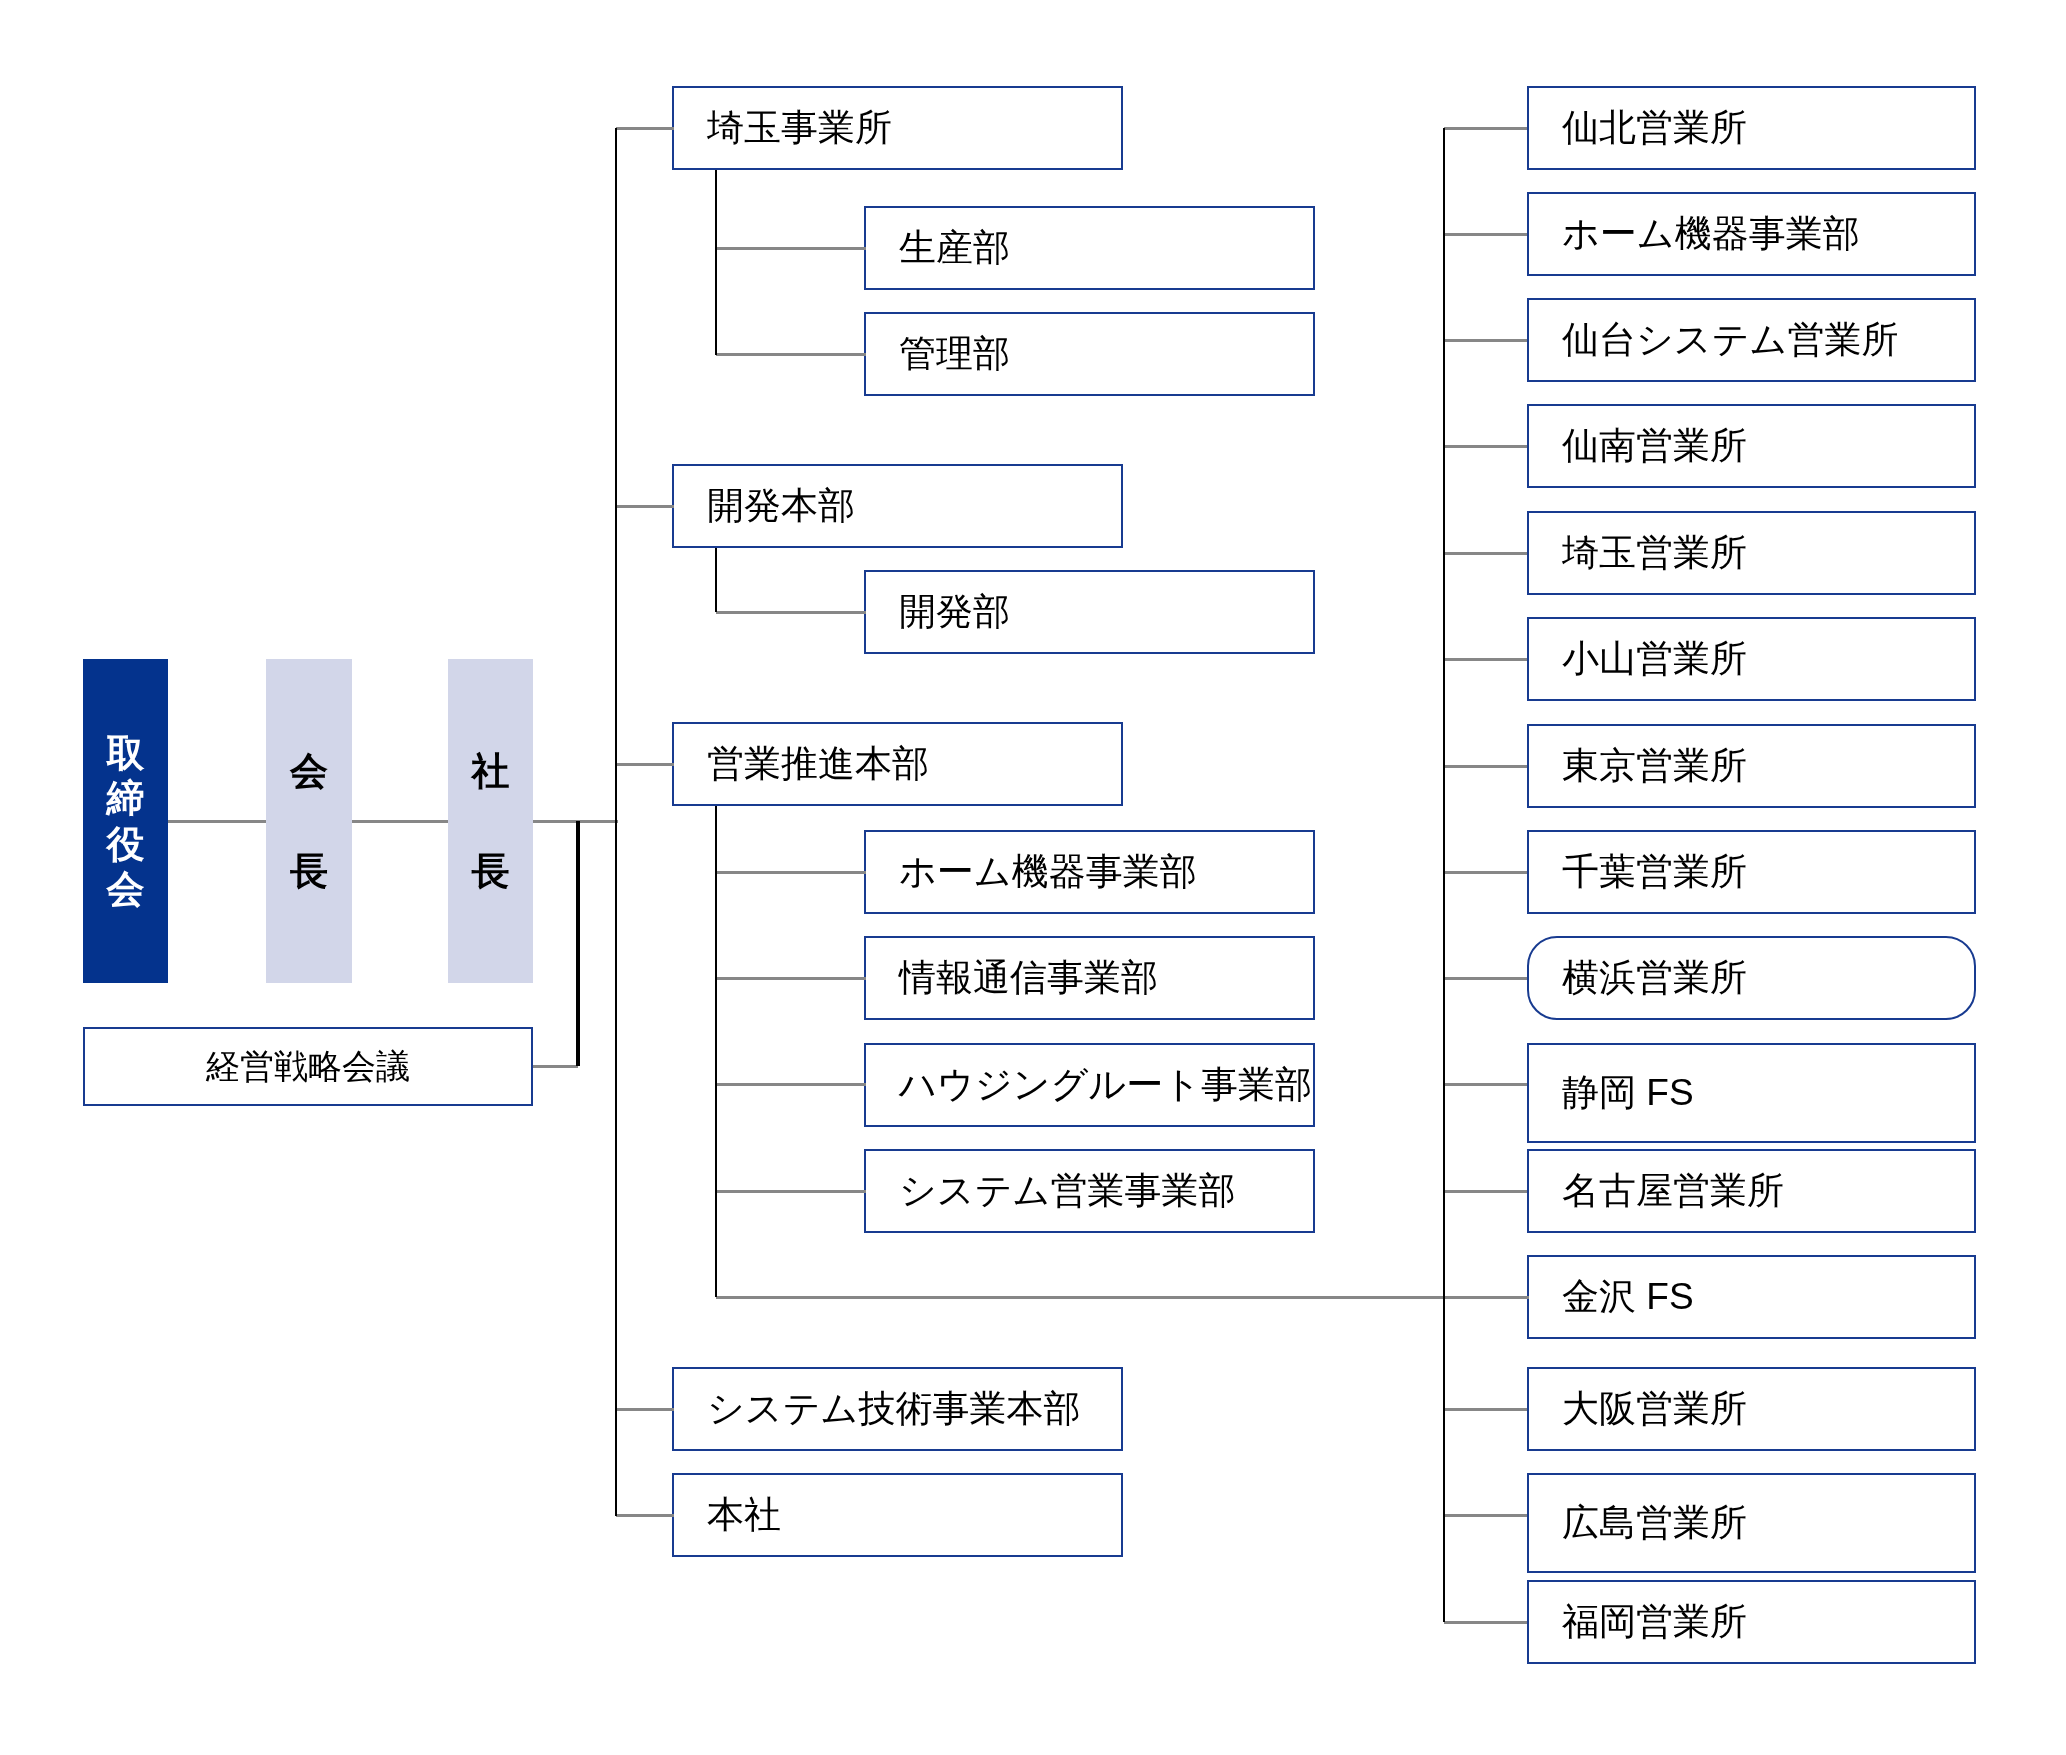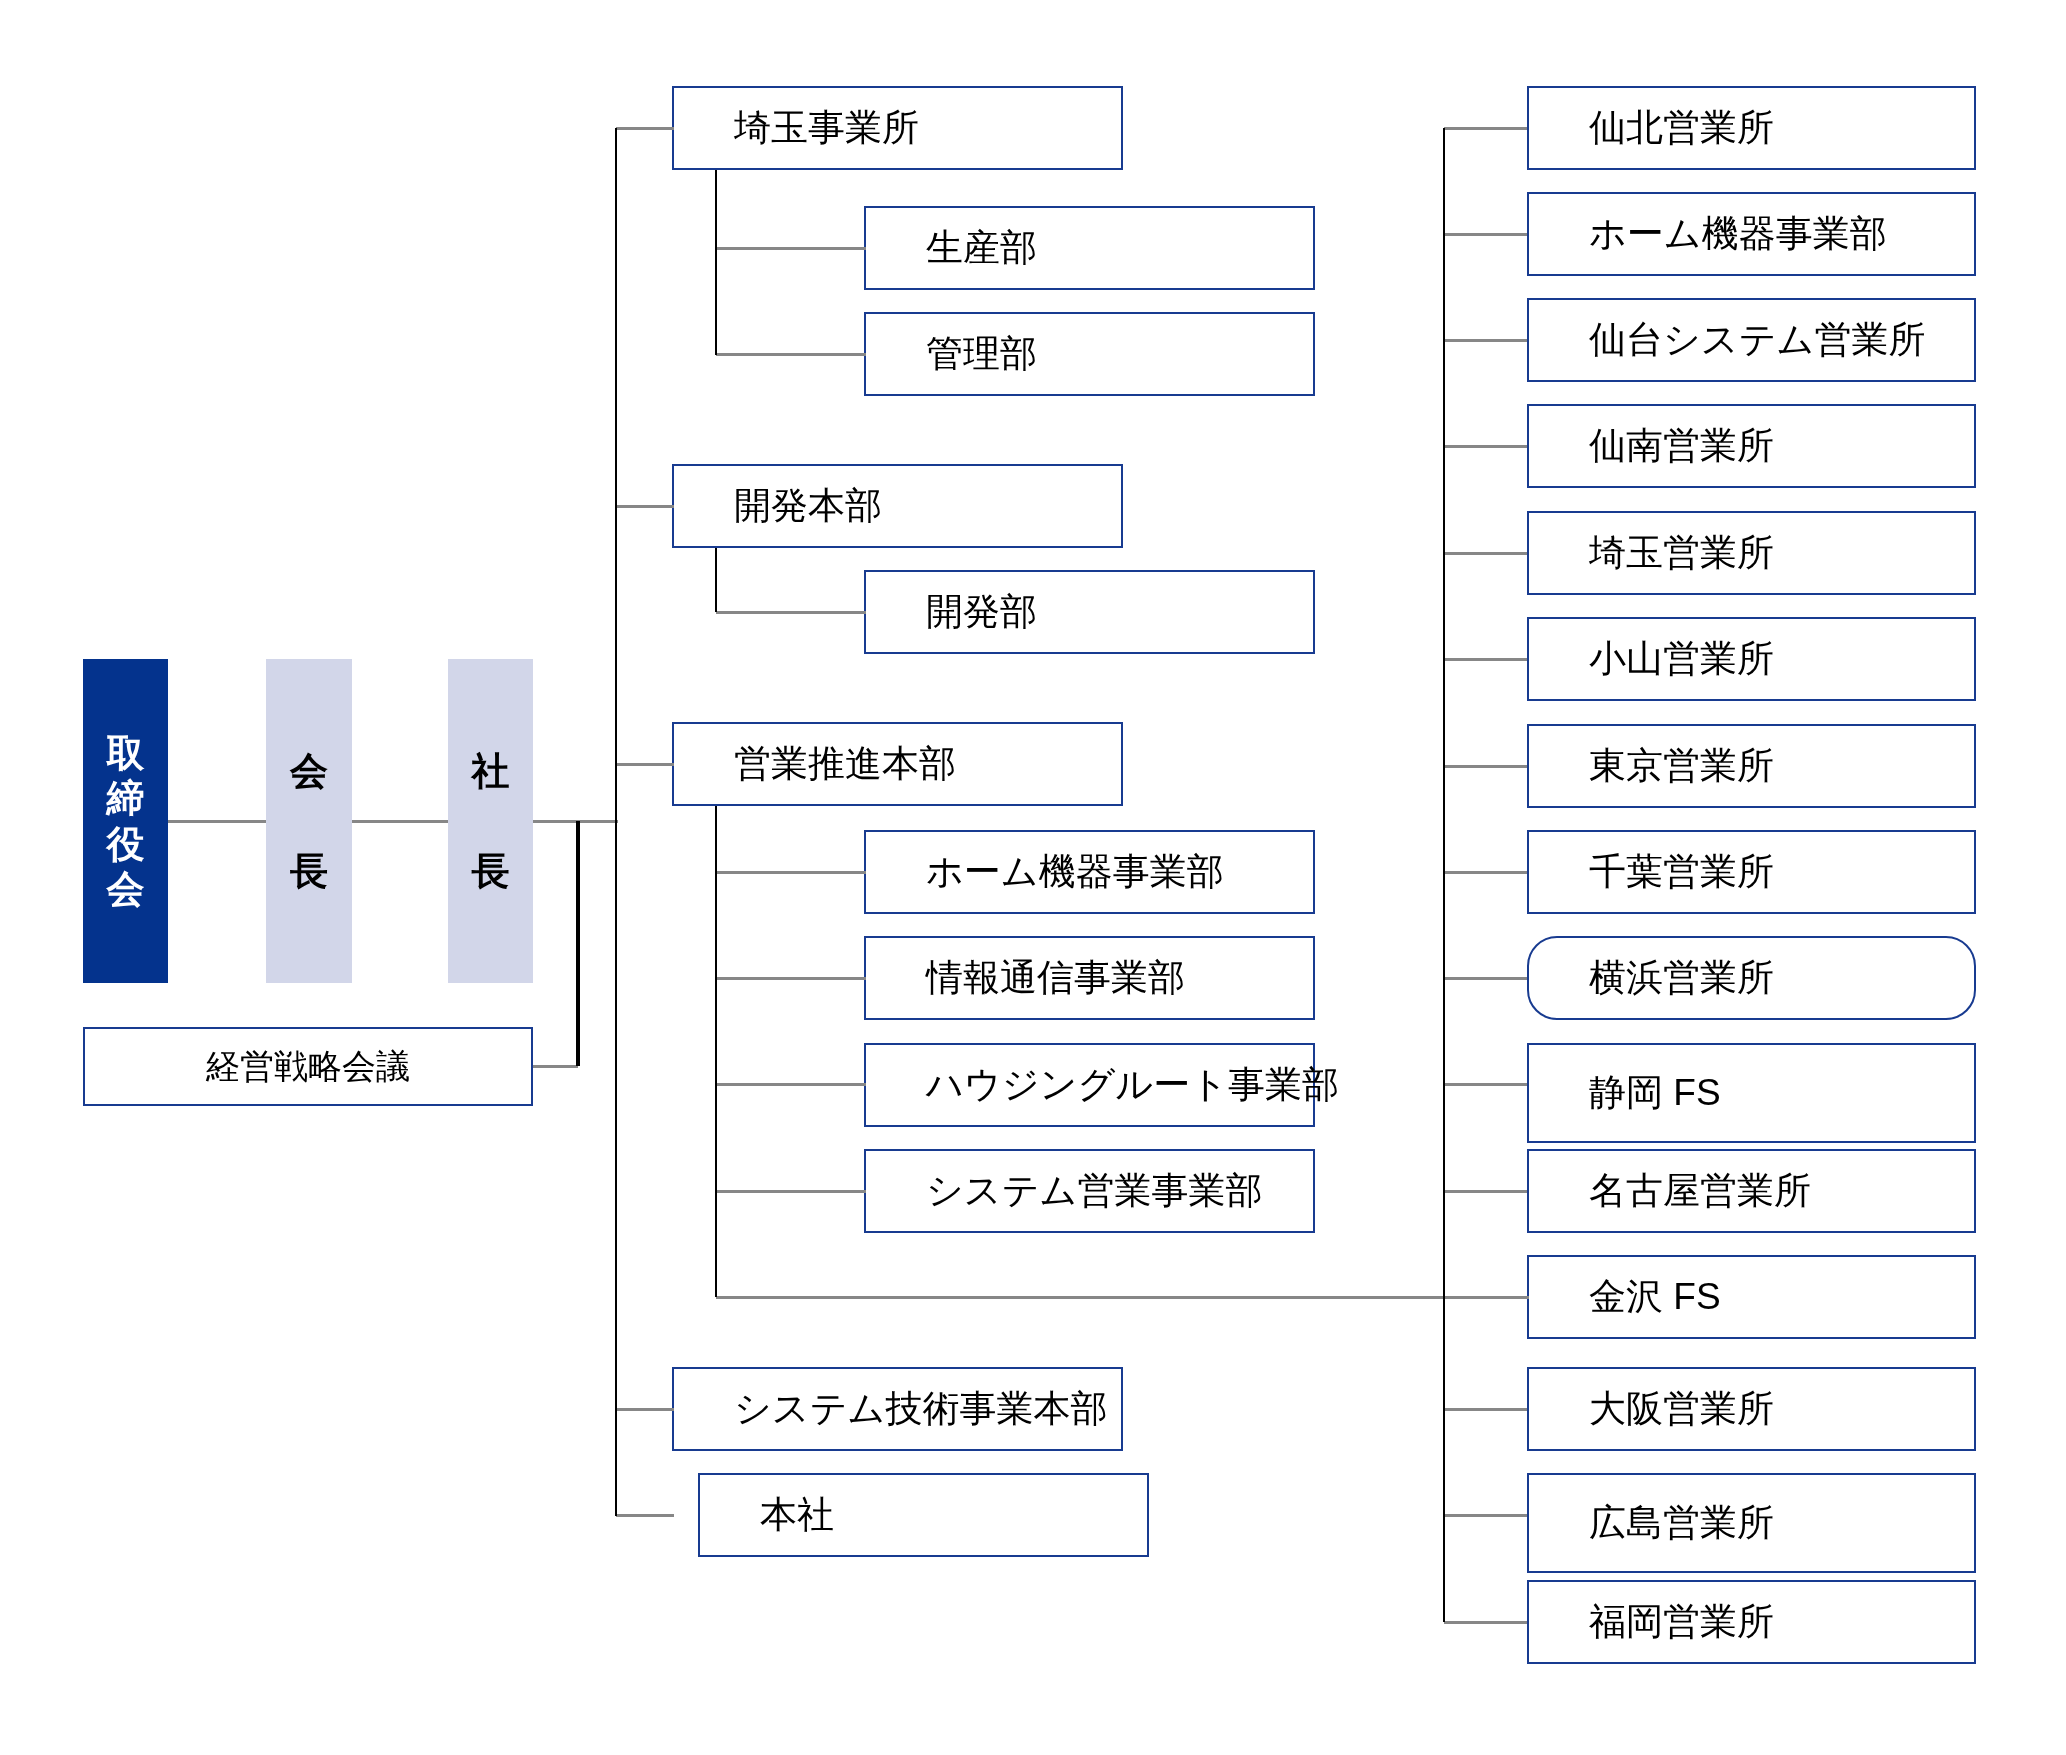--- a/index.html
+++ b/index.html
@@ -23,7 +23,7 @@
     background: #ffffff;
     border: 2.6px solid #183b90;
     font-size: 37px;
-    padding-left: 60px;
+    padding-left: 33px;
     font-weight: 400;
   }
   .wbox.centered {

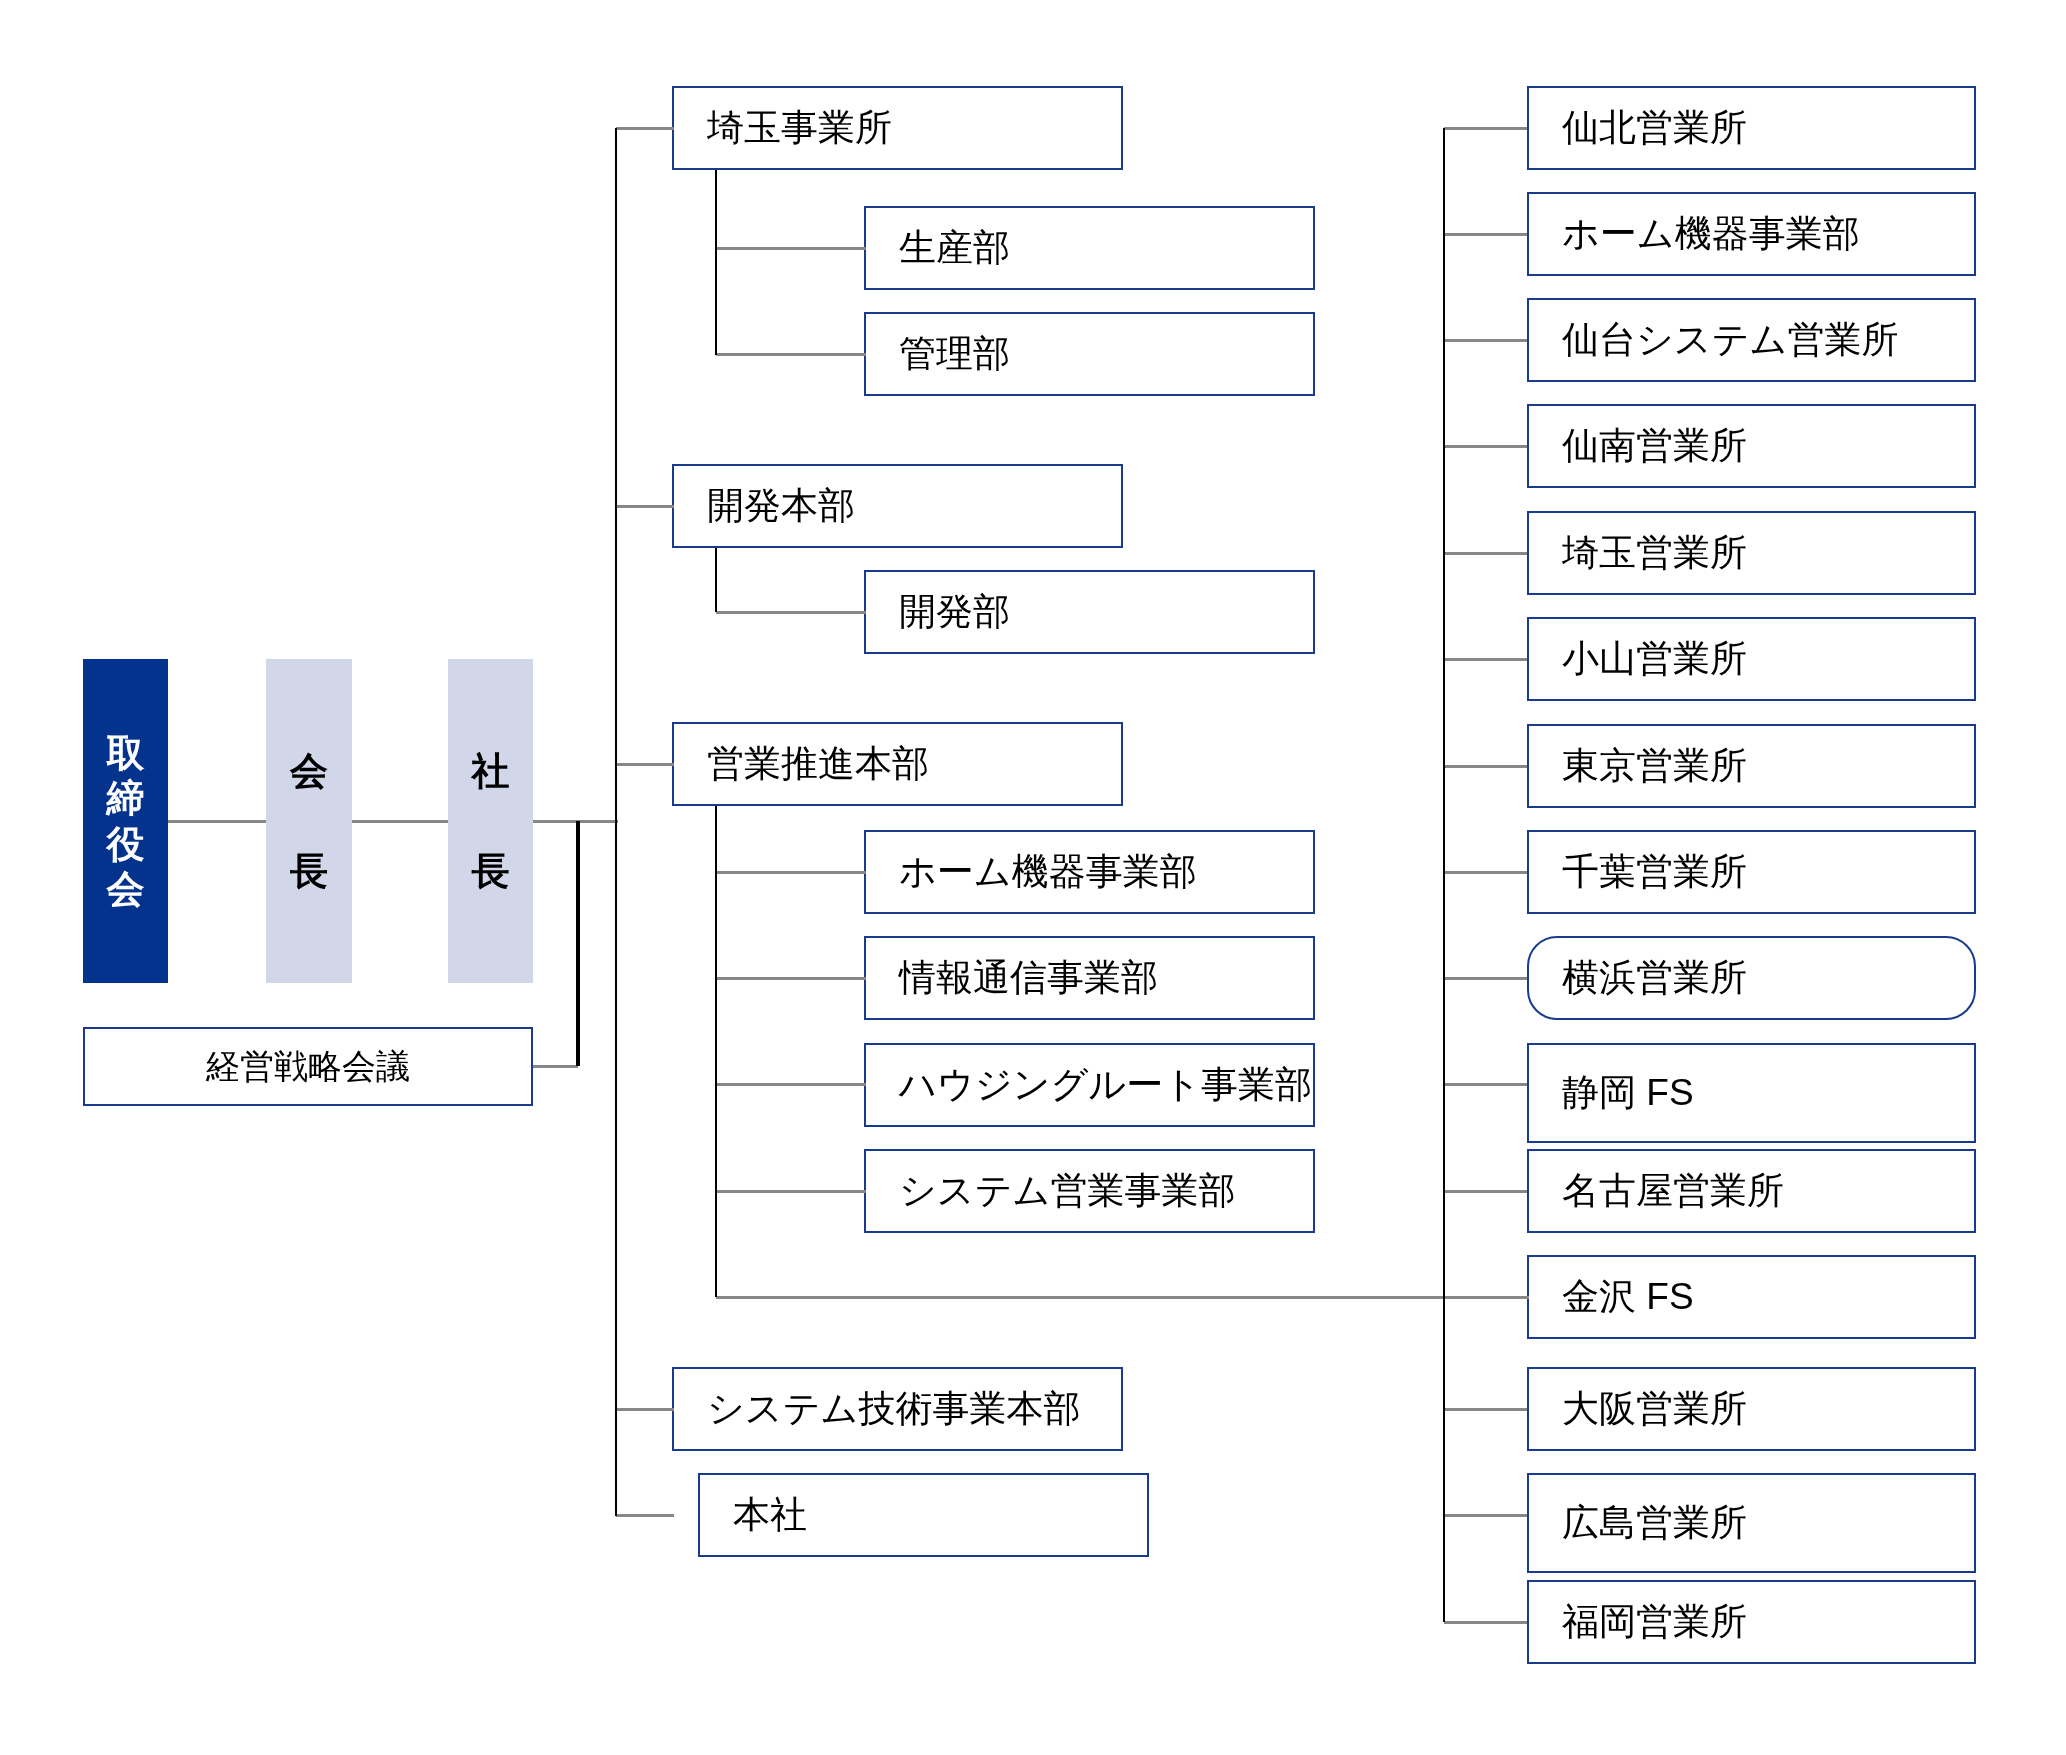--- a/index.html
+++ b/index.html
@@ -79,7 +79,7 @@
     <div class="box wbox" style="left: 672px; top: 464px; width: 451px; height: 84px;">開発本部</div>
     <div class="box wbox" style="left: 672px; top: 722px; width: 451px; height: 84px;">営業推進本部</div>
     <div class="box wbox" style="left: 672px; top: 1367px; width: 451px; height: 84px;">システム技術事業本部</div>
-    <div class="box wbox" style="left: 672px; top: 1473px; width: 451px; height: 84px; margin-left: 26px;">本社</div>
+    <div class="box wbox" style="left: 672px; top: 1473px; width: 451px; height: 84px;">本社</div>
     <div class="box wbox" style="left: 864px; top: 206px; width: 451px; height: 84px;">生産部</div>
     <div class="box wbox" style="left: 864px; top: 312px; width: 451px; height: 84px;">管理部</div>
     <div class="box wbox" style="left: 864px; top: 570px; width: 451px; height: 84px;">開発部</div>

